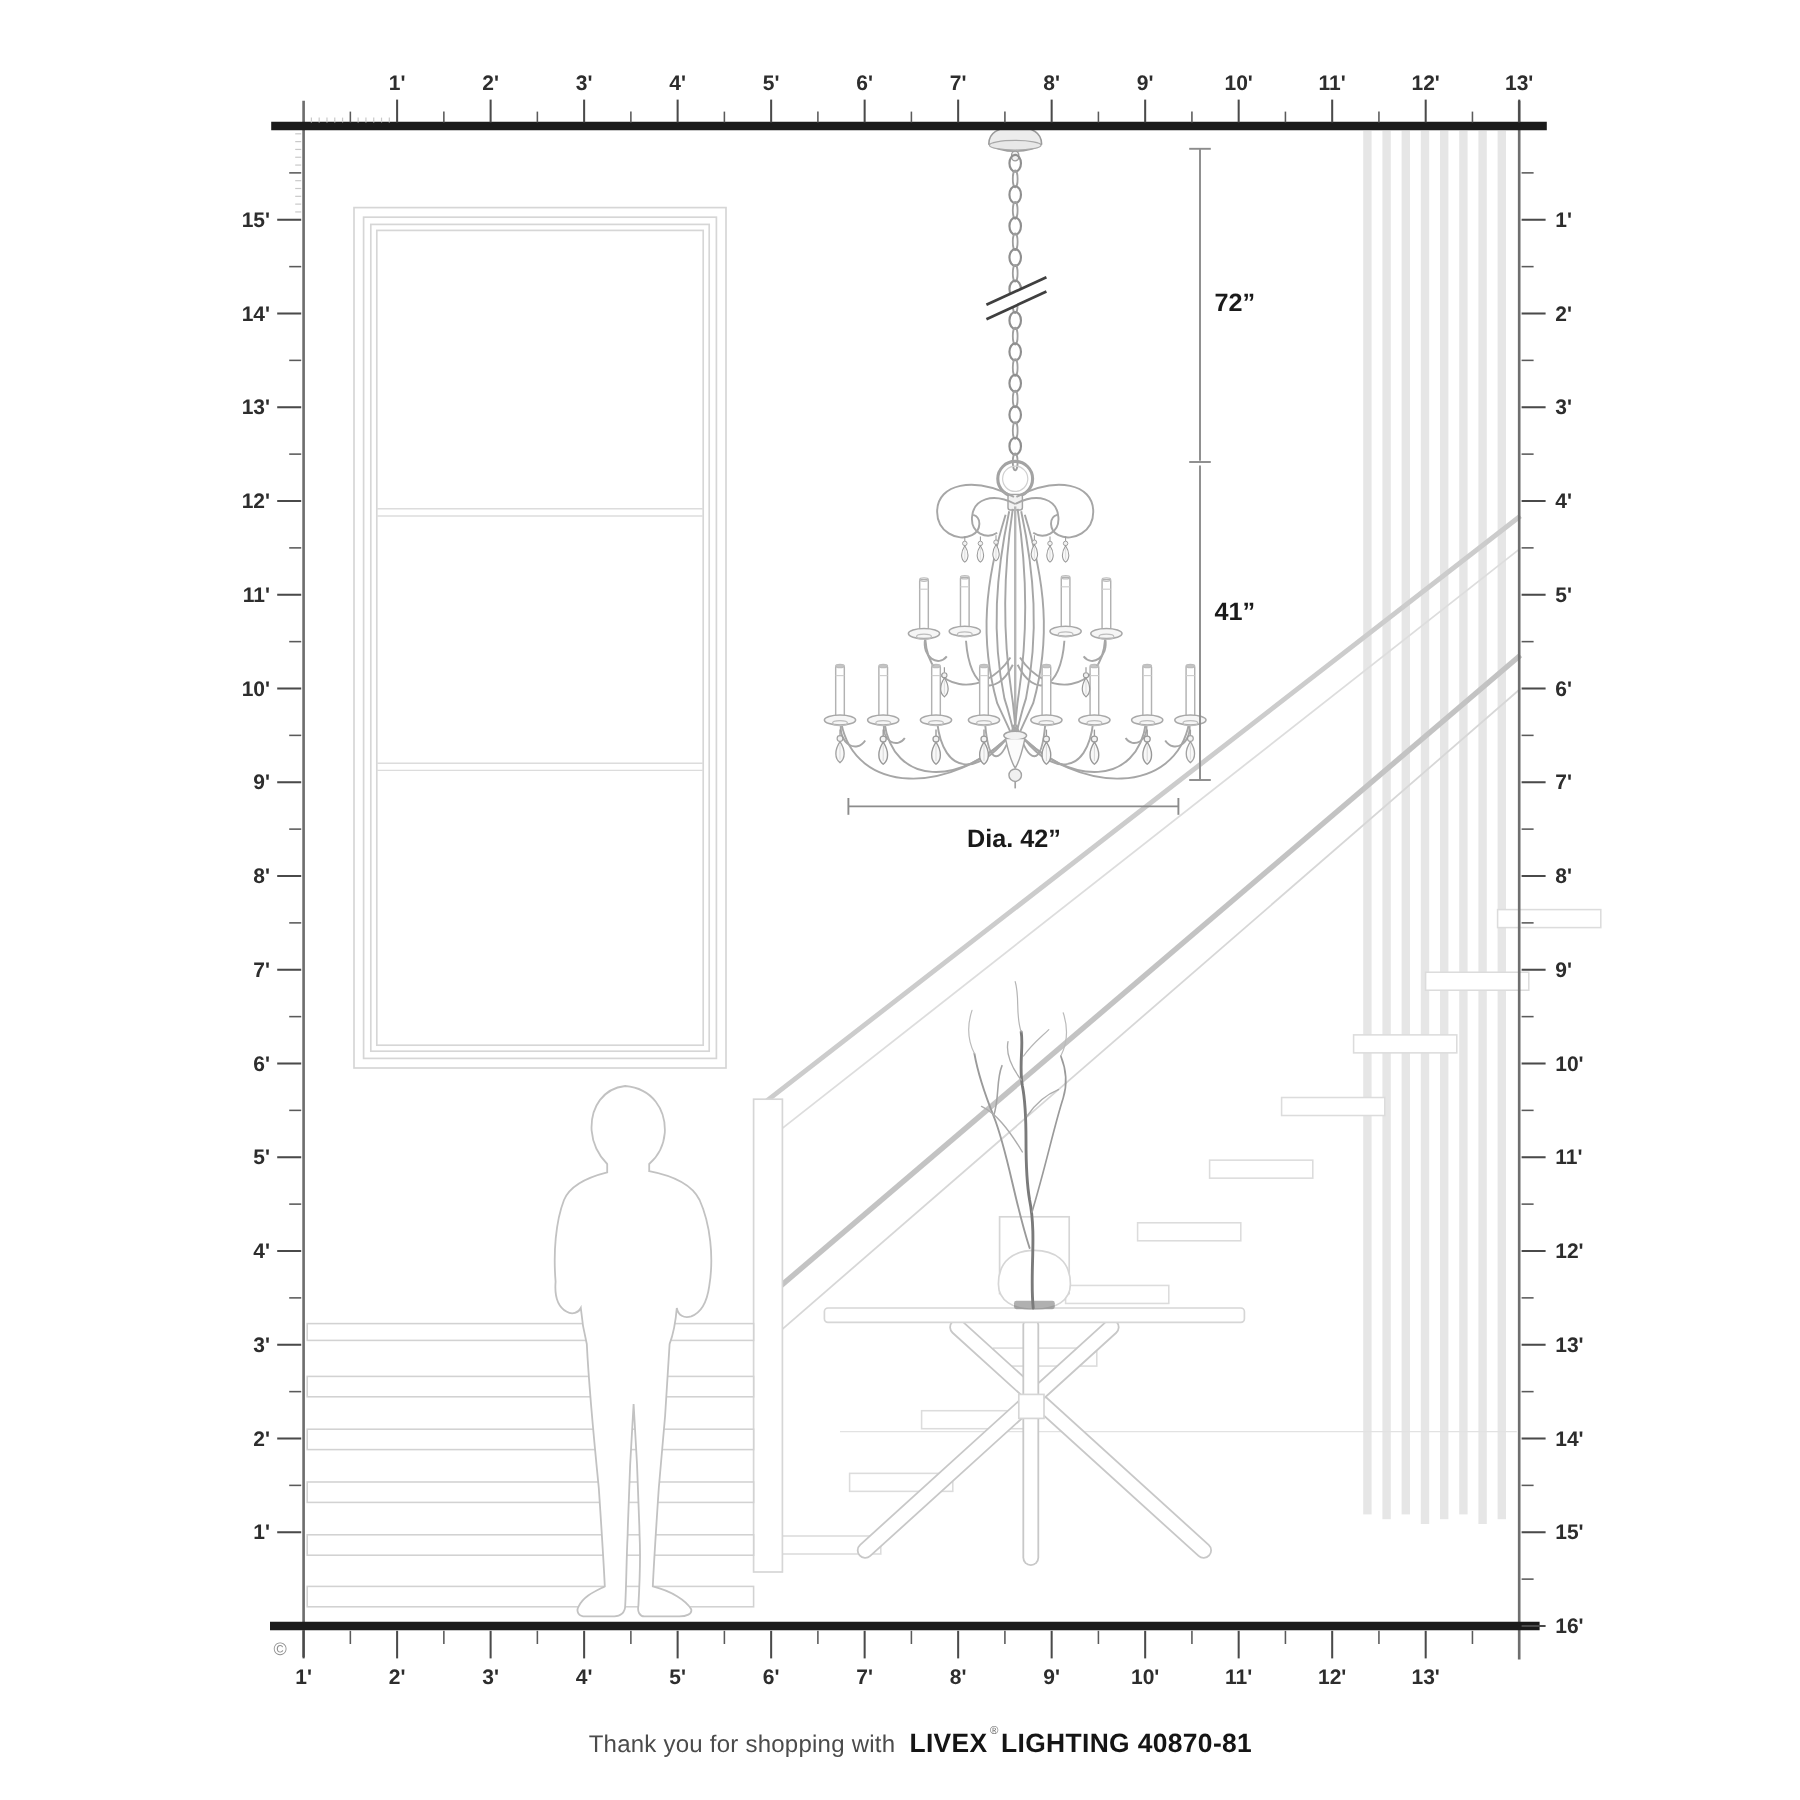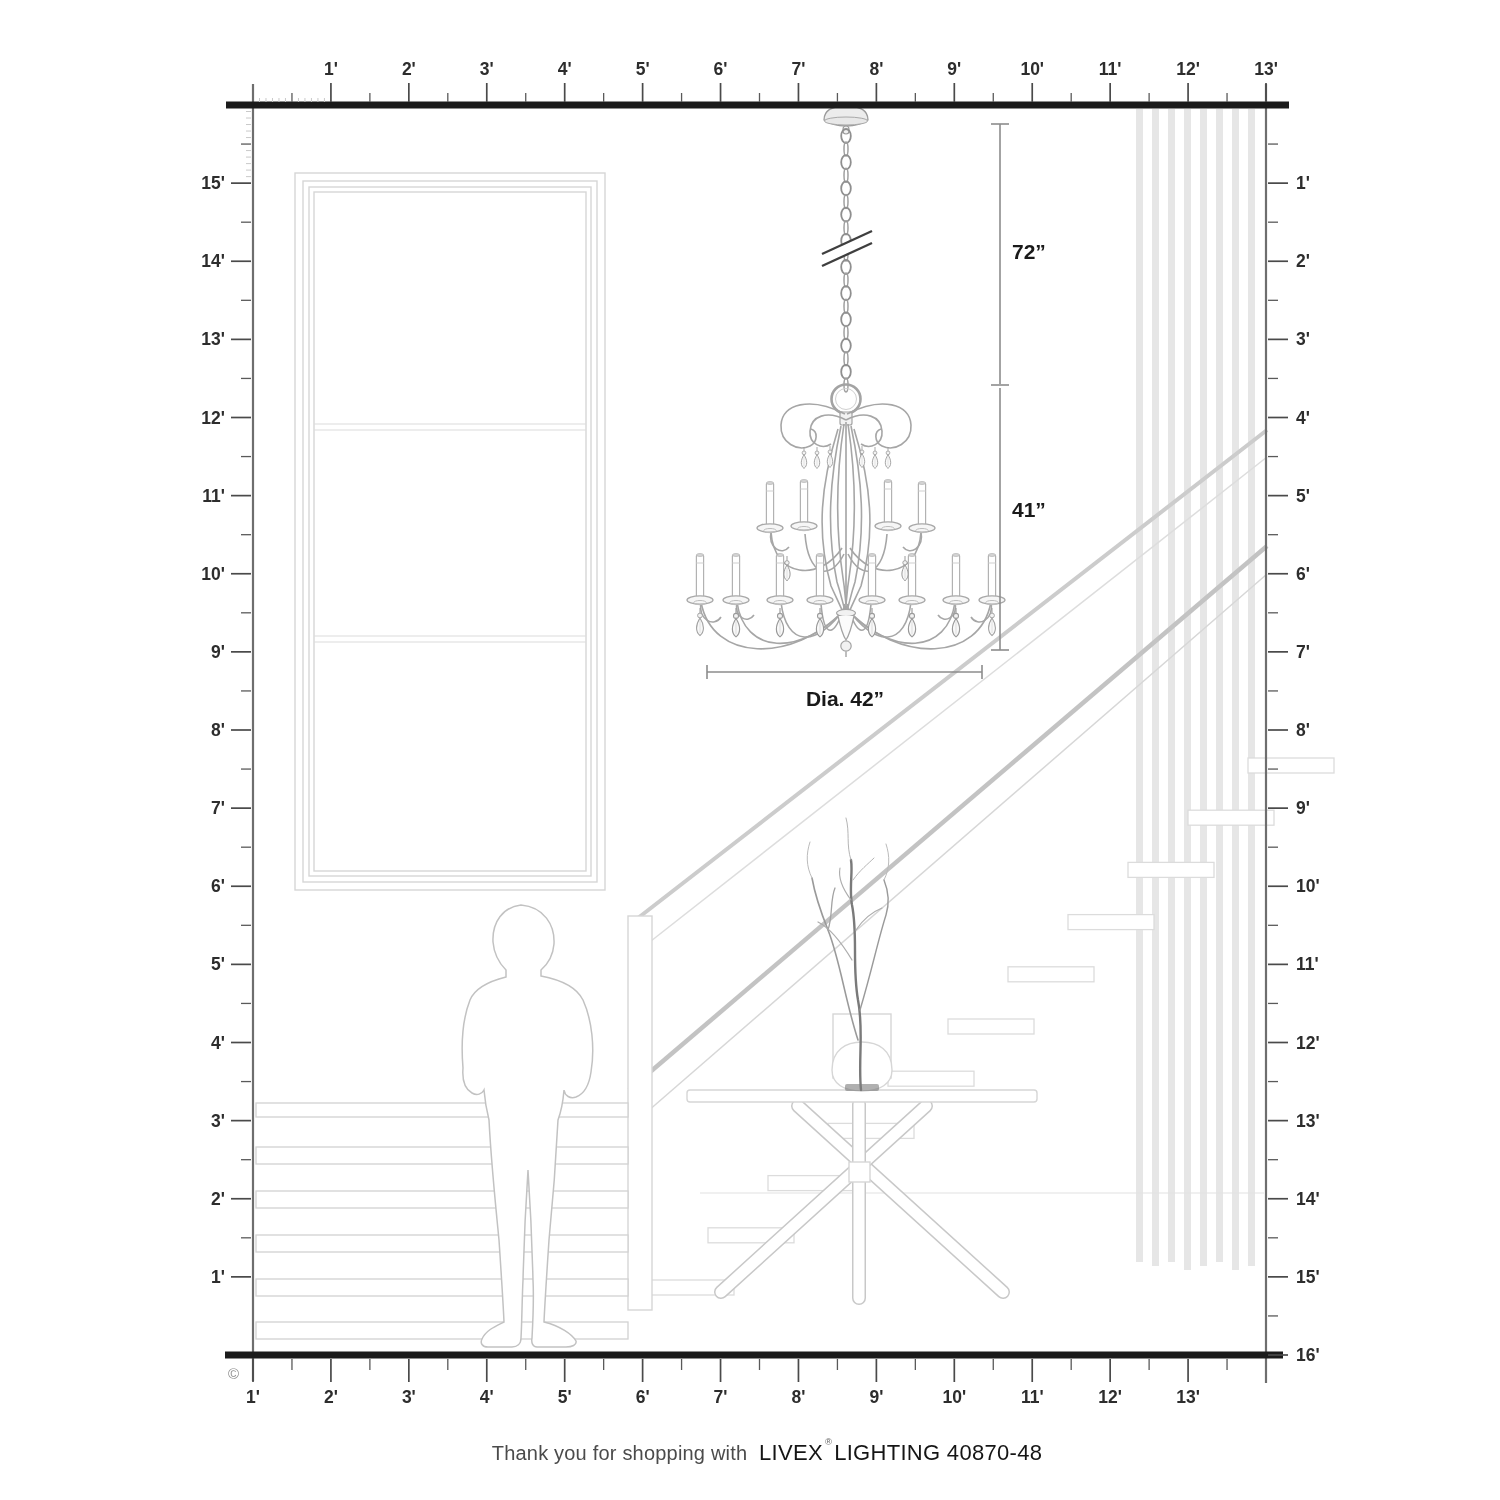--- a/index.html
+++ b/index.html
@@ -25,7 +25,7 @@
   .copyright{font:15px "Liberation Sans",sans-serif;fill:#8f8f8f;}
   .footer{position:absolute;left:0;right:0;top:1440px;text-align:center;
           padding-left:34px;color:var(--footerText);font-size:20px;letter-spacing:.2px;}
-  .footer .brand{font-size:22px;font-weight:400;color:var(--footerBrand);letter-spacing:.3px;}
+  .footer .brand{font-size:22px;font-weight:700;color:var(--footerBrand);letter-spacing:.3px;}
   .footer sup{font-size:9.5px;color:#666;position:relative;top:-7px;padding:0 2px;}
 </style>
 </head>

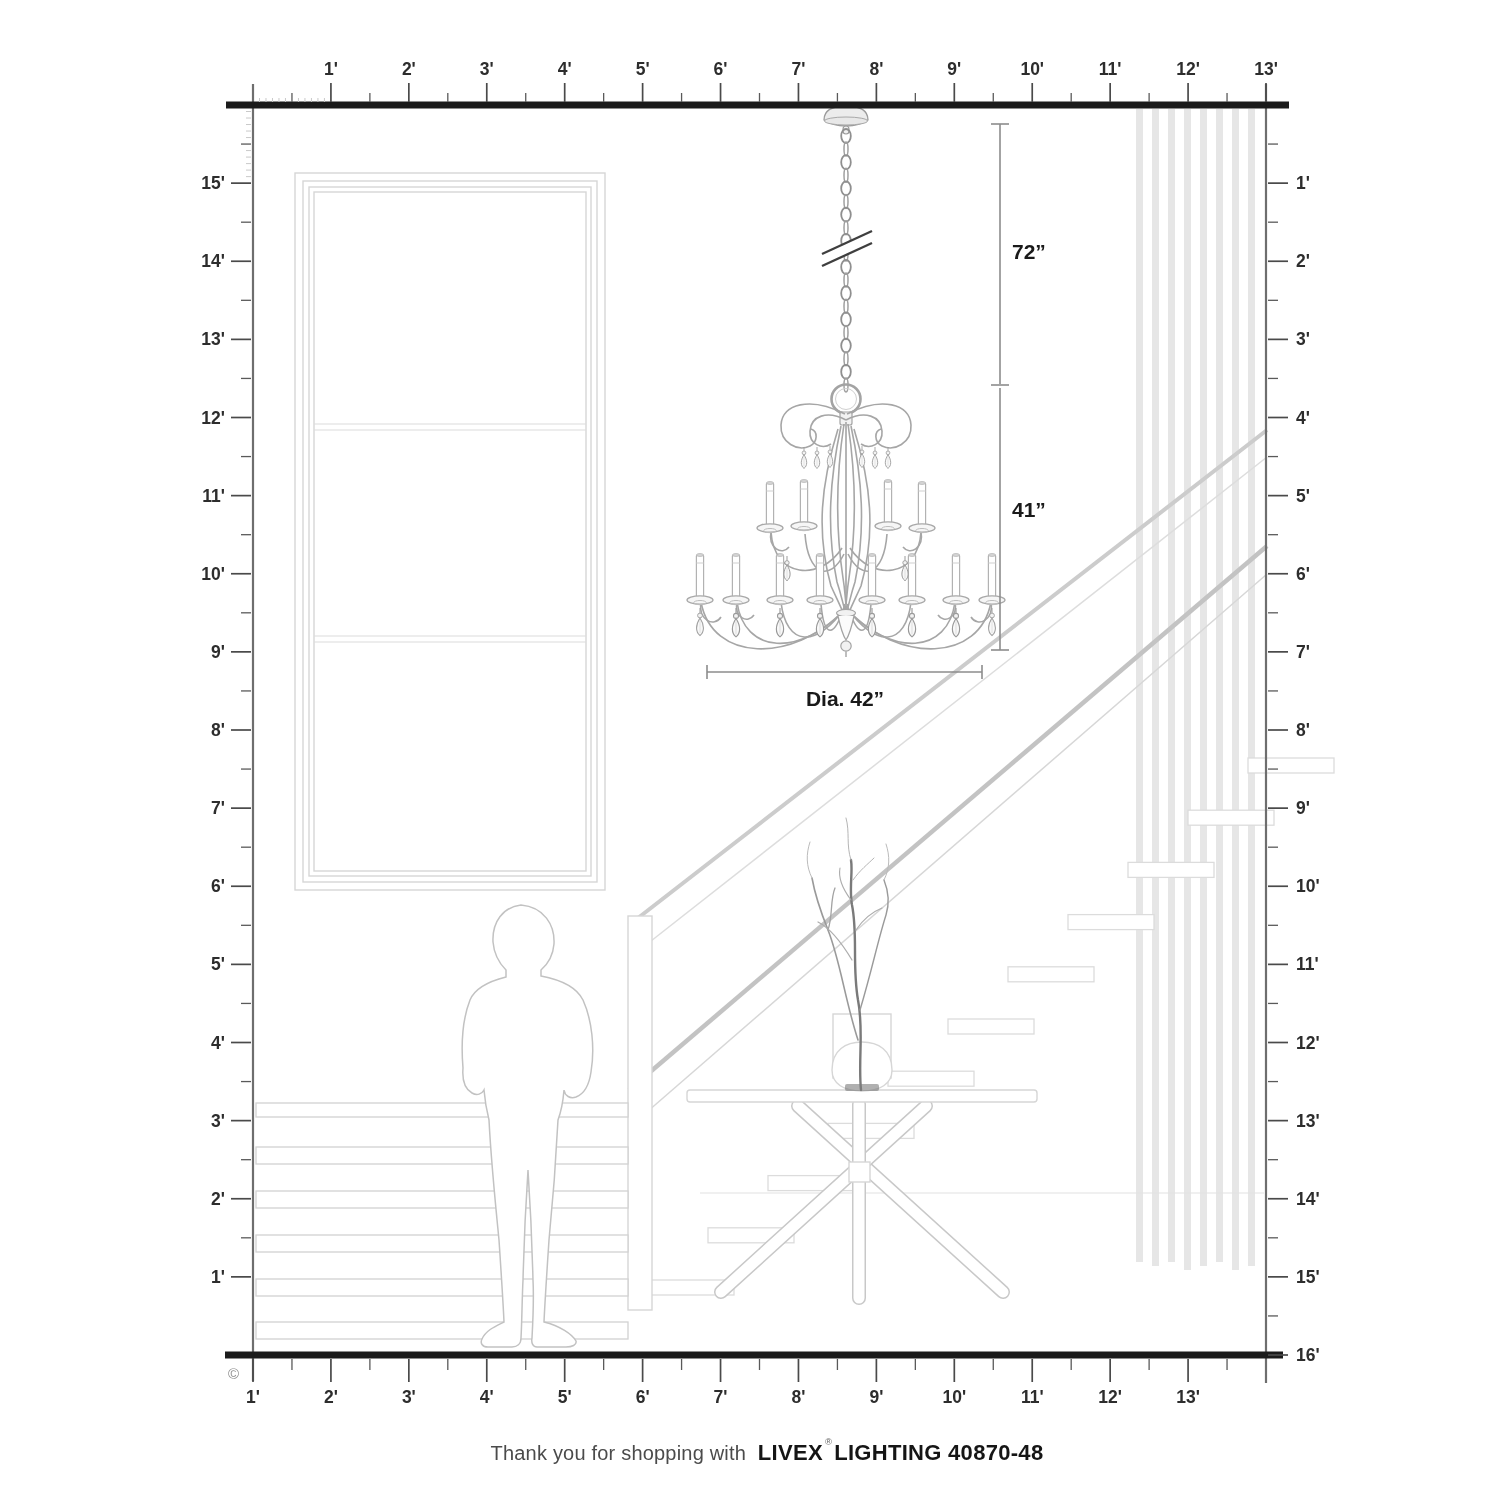--- a/index.html
+++ b/index.html
@@ -463,7 +463,7 @@
 
 <div class="footer">
   <span>Thank you for shopping with</span>
-  <span class="brand" style="margin-left:6px;">LIVEX</span><sup>®</sup><span class="brand">LIGHTING 40870-48</span>
+  <span class="brand" style="margin-left:6px;">LIVEX</span><sup>®</sup><span class="brand">LIGHTING 40870-81</span>
 </div>
 
 </body></html>

